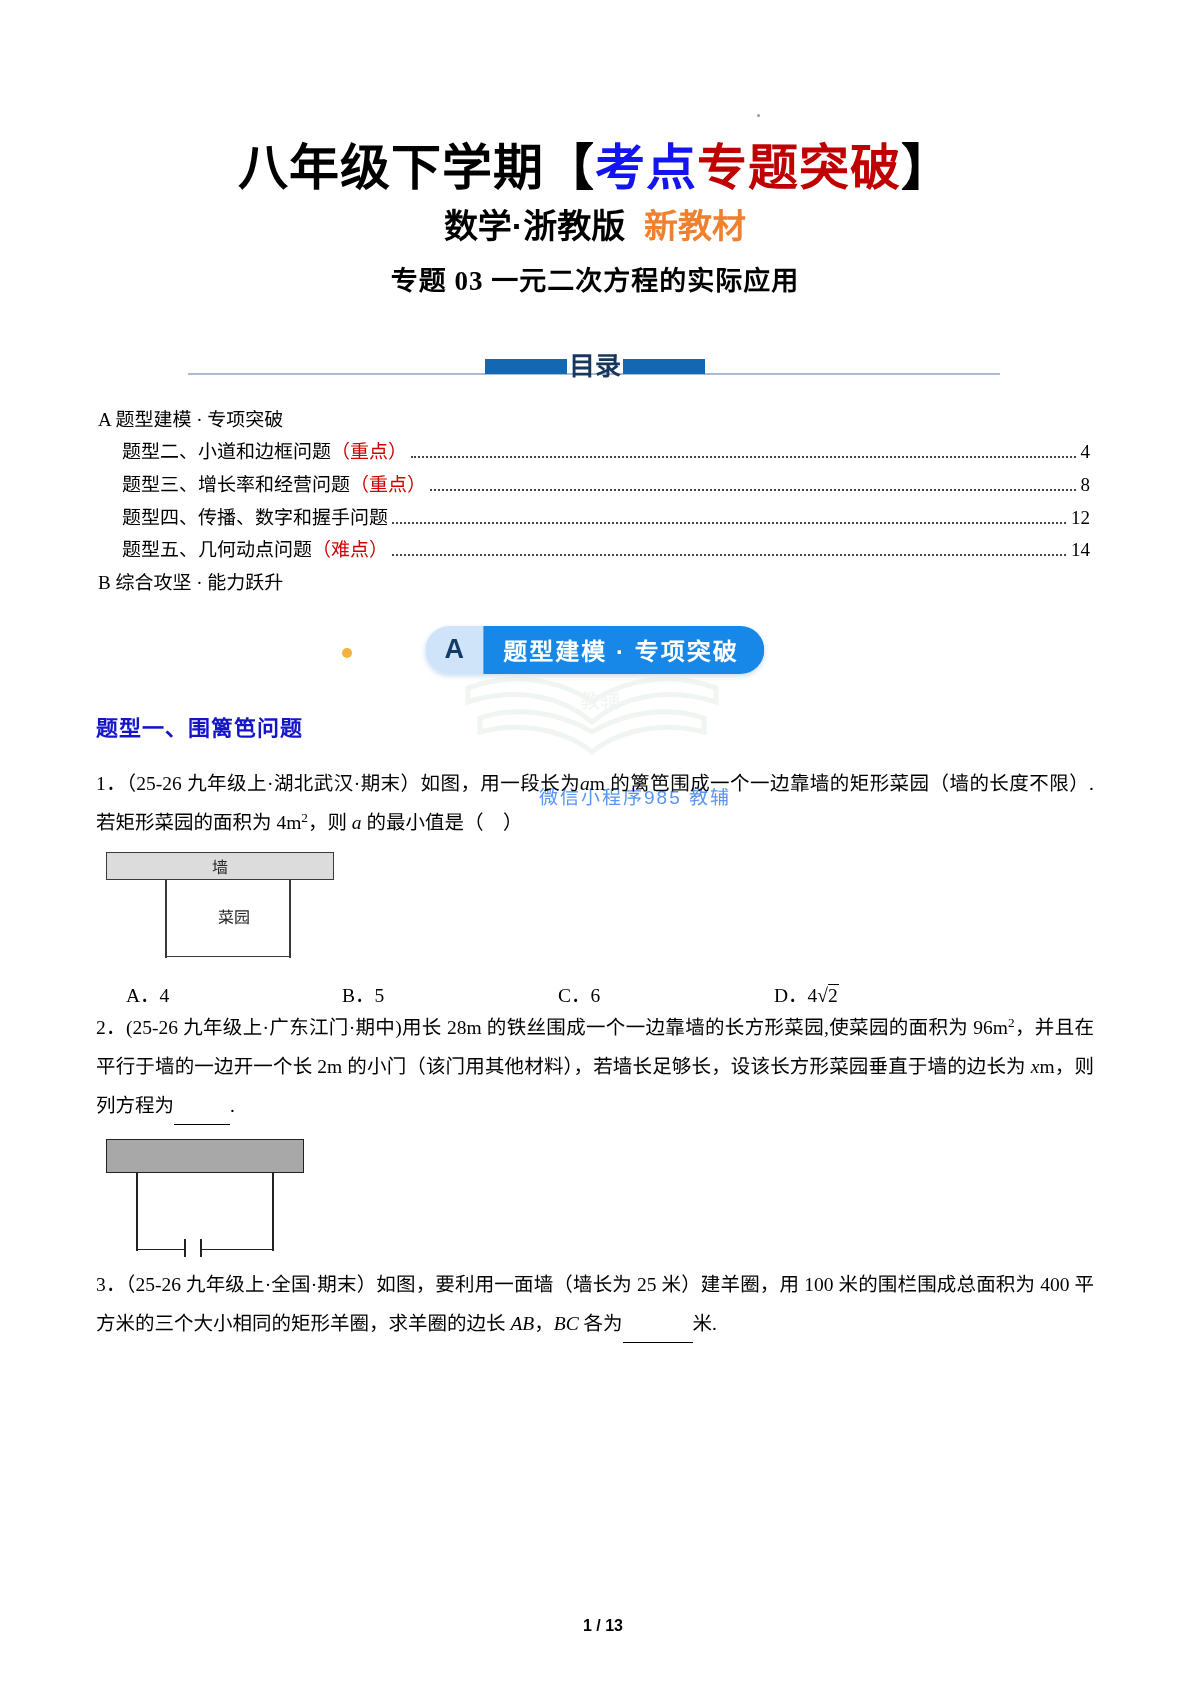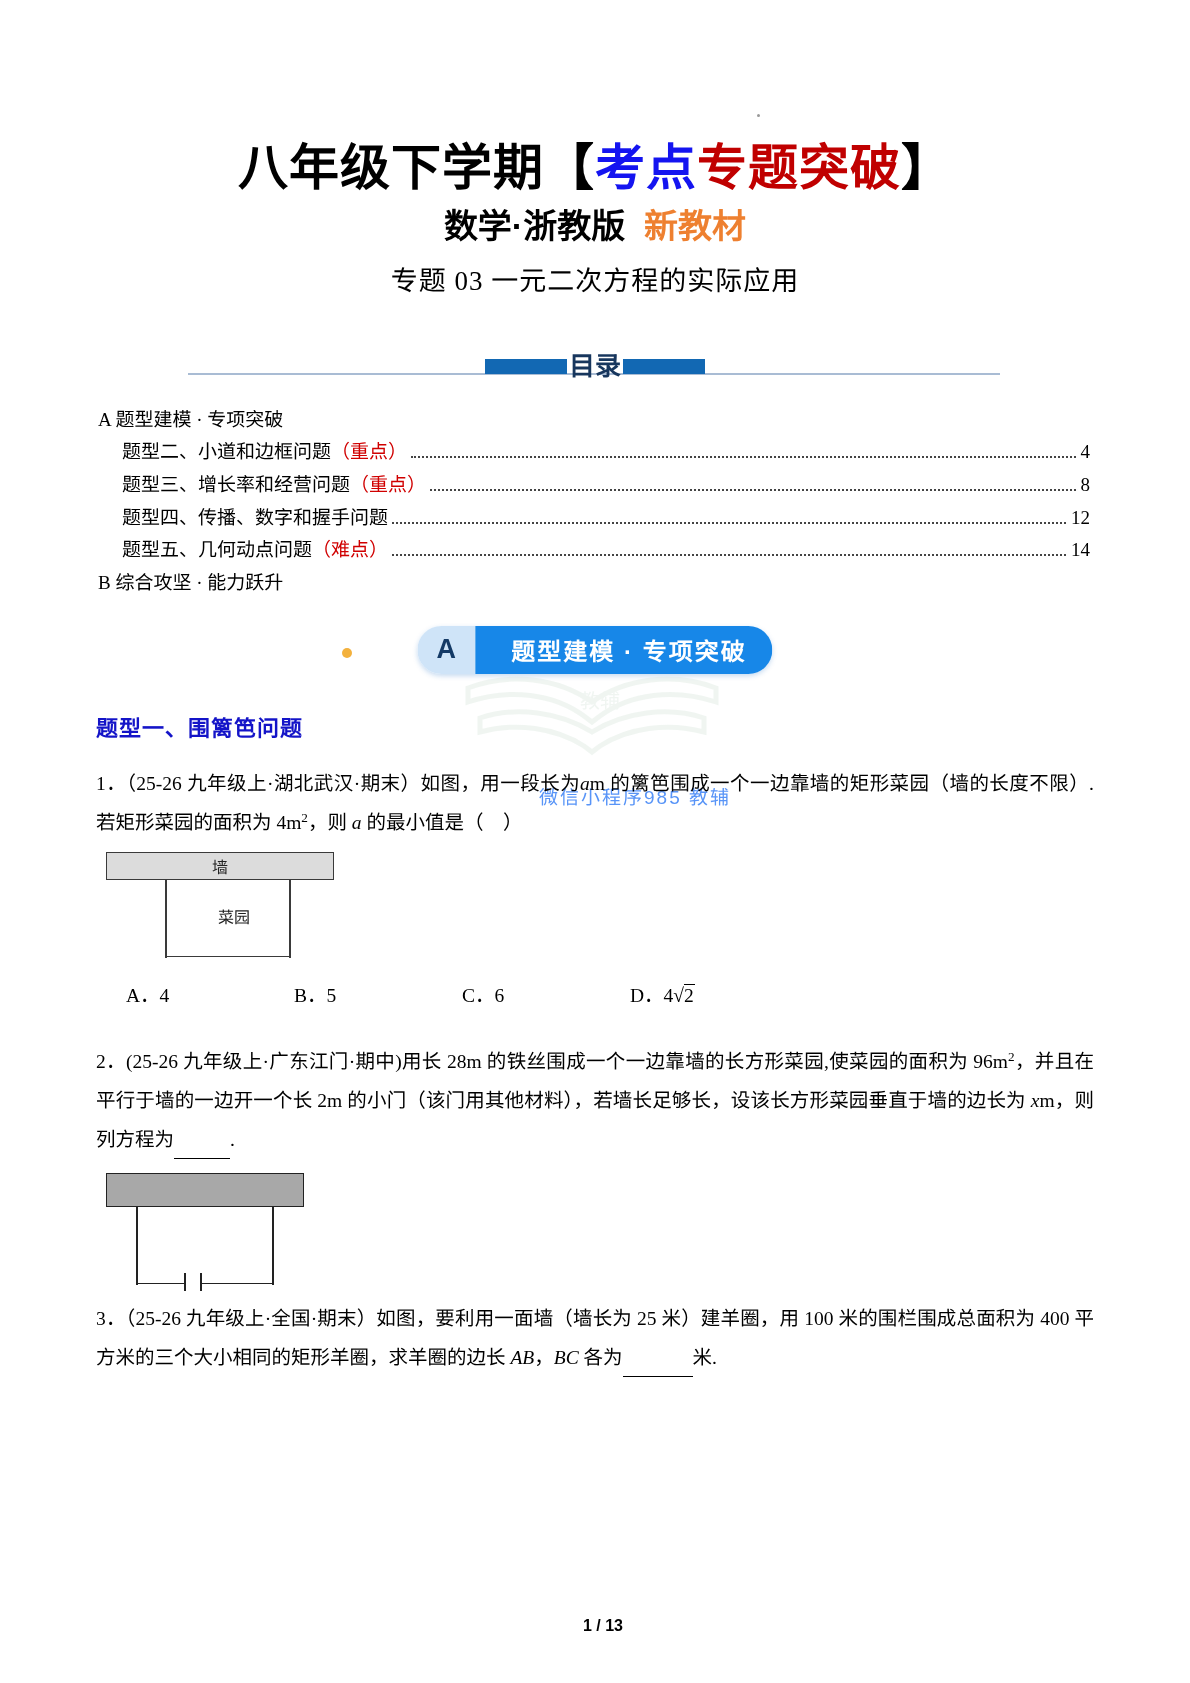--- a/index.html
+++ b/index.html
@@ -42,7 +42,7 @@
   .title-topic{
     text-align:center;
     font-family:"Liberation Serif","DejaVu Serif",serif;
-    font-weight:normal;
+    font-weight:bold;
     font-size:27px;
     margin:12px 0 0 0;
     letter-spacing:1px;

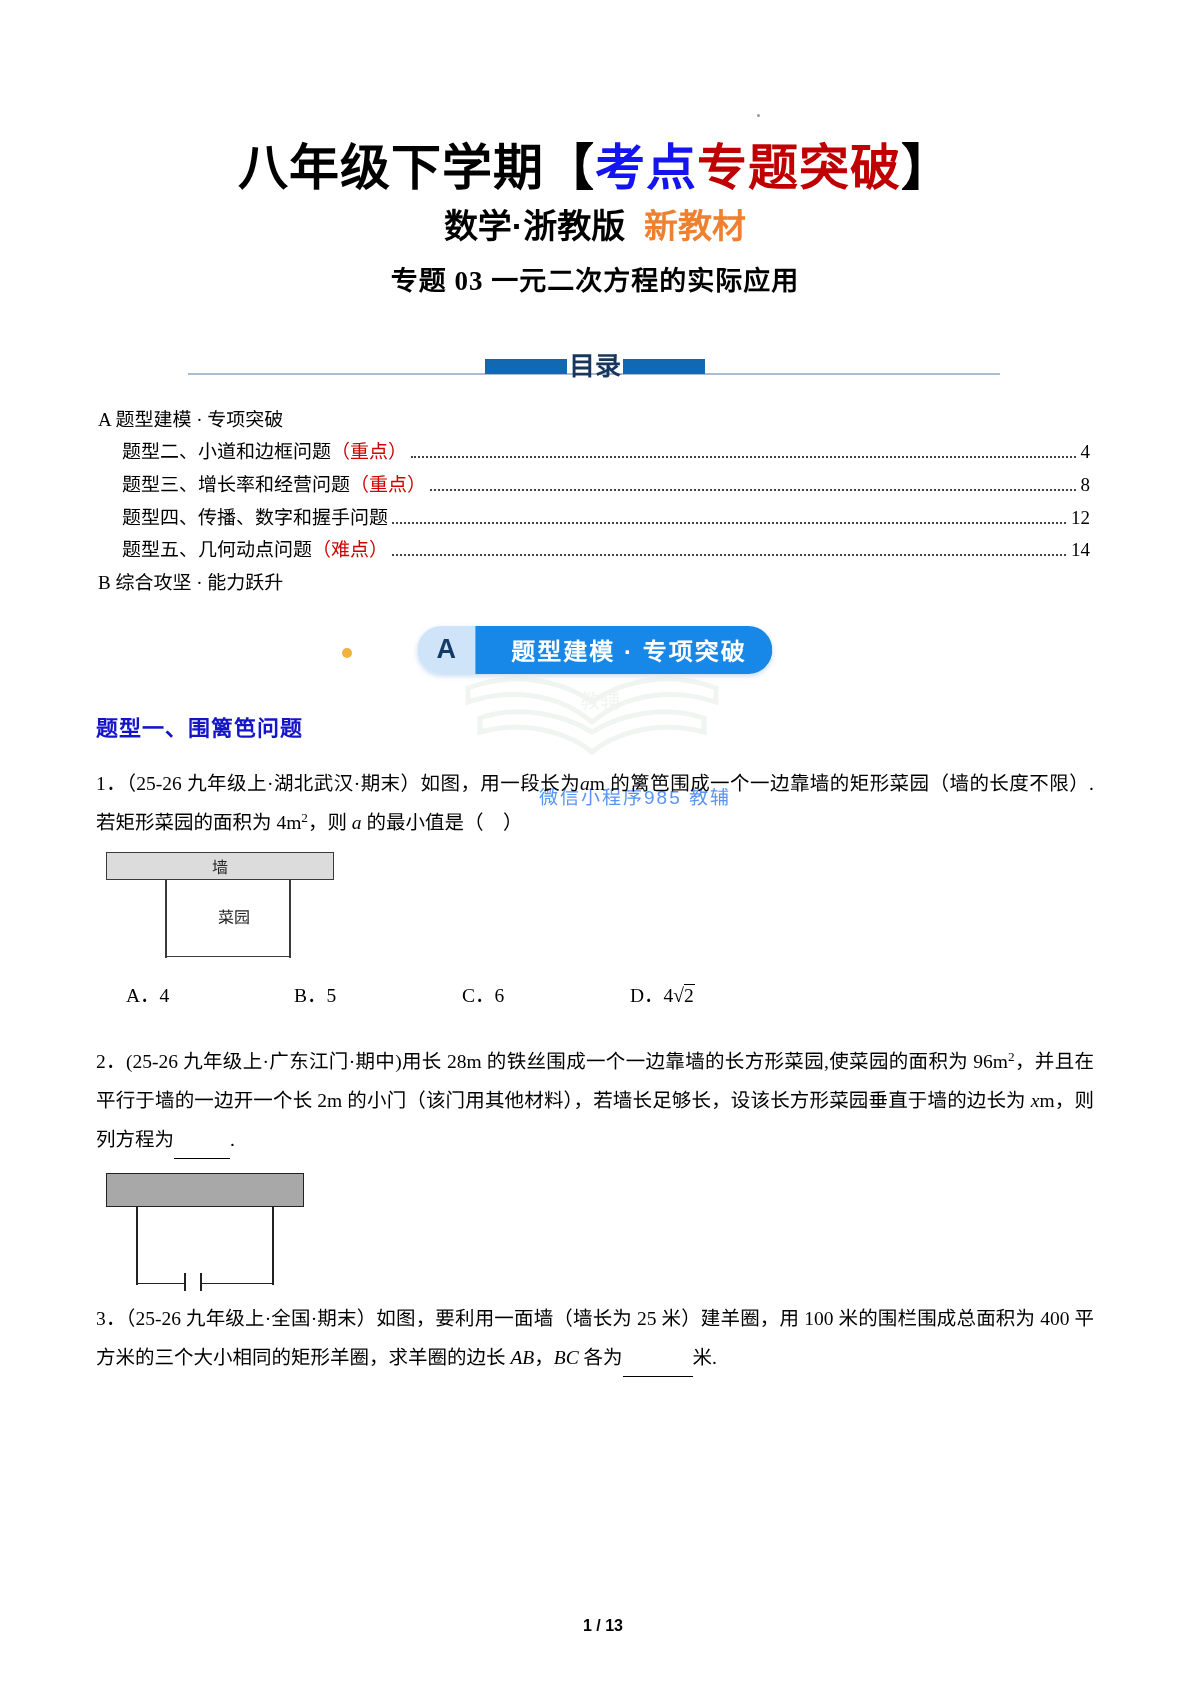--- a/index.html
+++ b/index.html
@@ -114,7 +114,7 @@
     background:#1787e8;color:#fff;
     font-family:"Liberation Sans","DejaVu Sans",sans-serif;
     font-weight:bold;font-size:24px;letter-spacing:2px;
-    display:flex;align-items:center;padding:0 26px 0 36px;
+    display:flex;align-items:center;padding:0 26px 0 20px;
   }
   .dot-left,.dot-right{
     position:absolute;top:50%;margin-top:-5px;

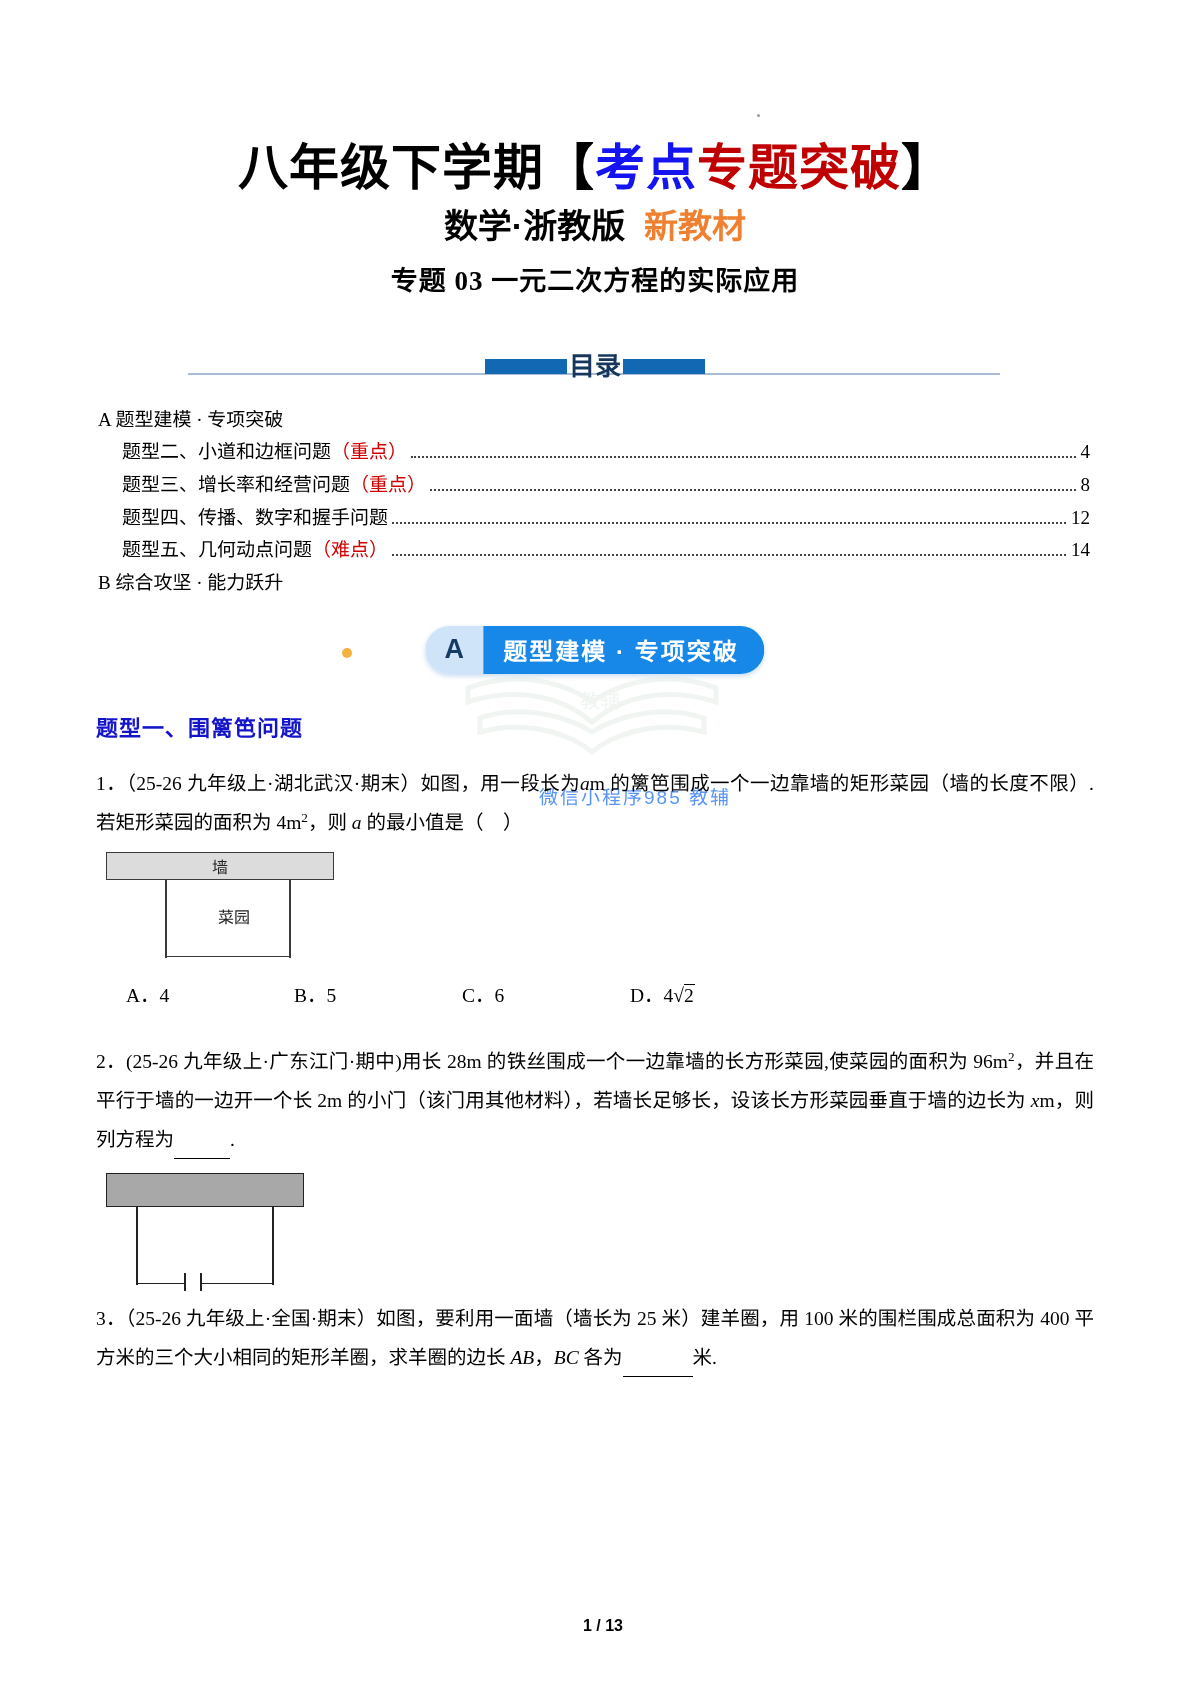--- a/index.html
+++ b/index.html
@@ -158,8 +158,9 @@
 
   
   .opts{
-    display:flex;font-size:19.5px;margin:12px 0 34px 0;
+    display:flex;font-size:19.5px;margin:12px 0 0 0;
     padding-left:30px;
+    gap:48px;
   }
   .opts > div{width:168px;}
 

